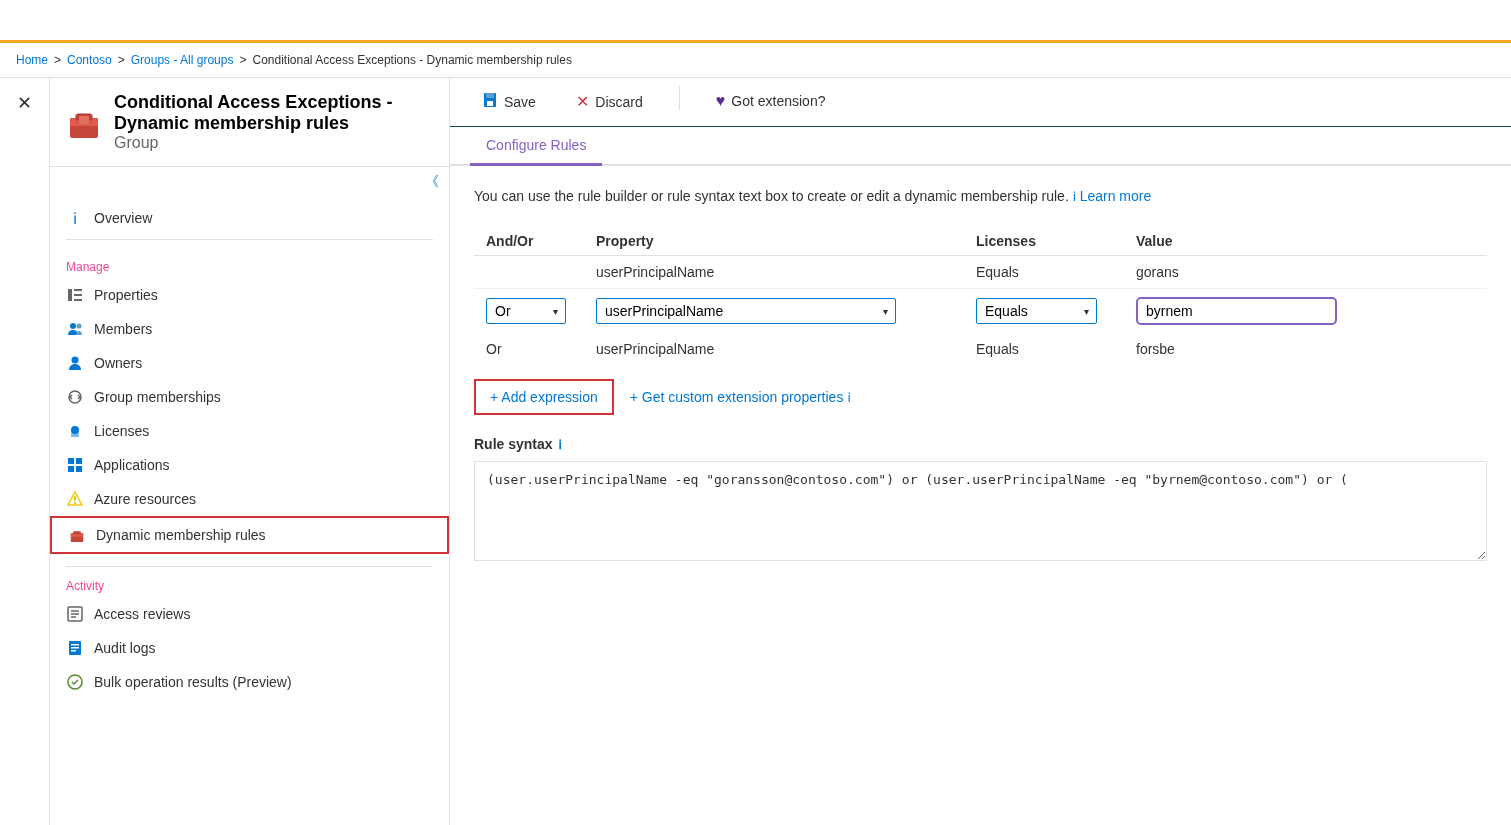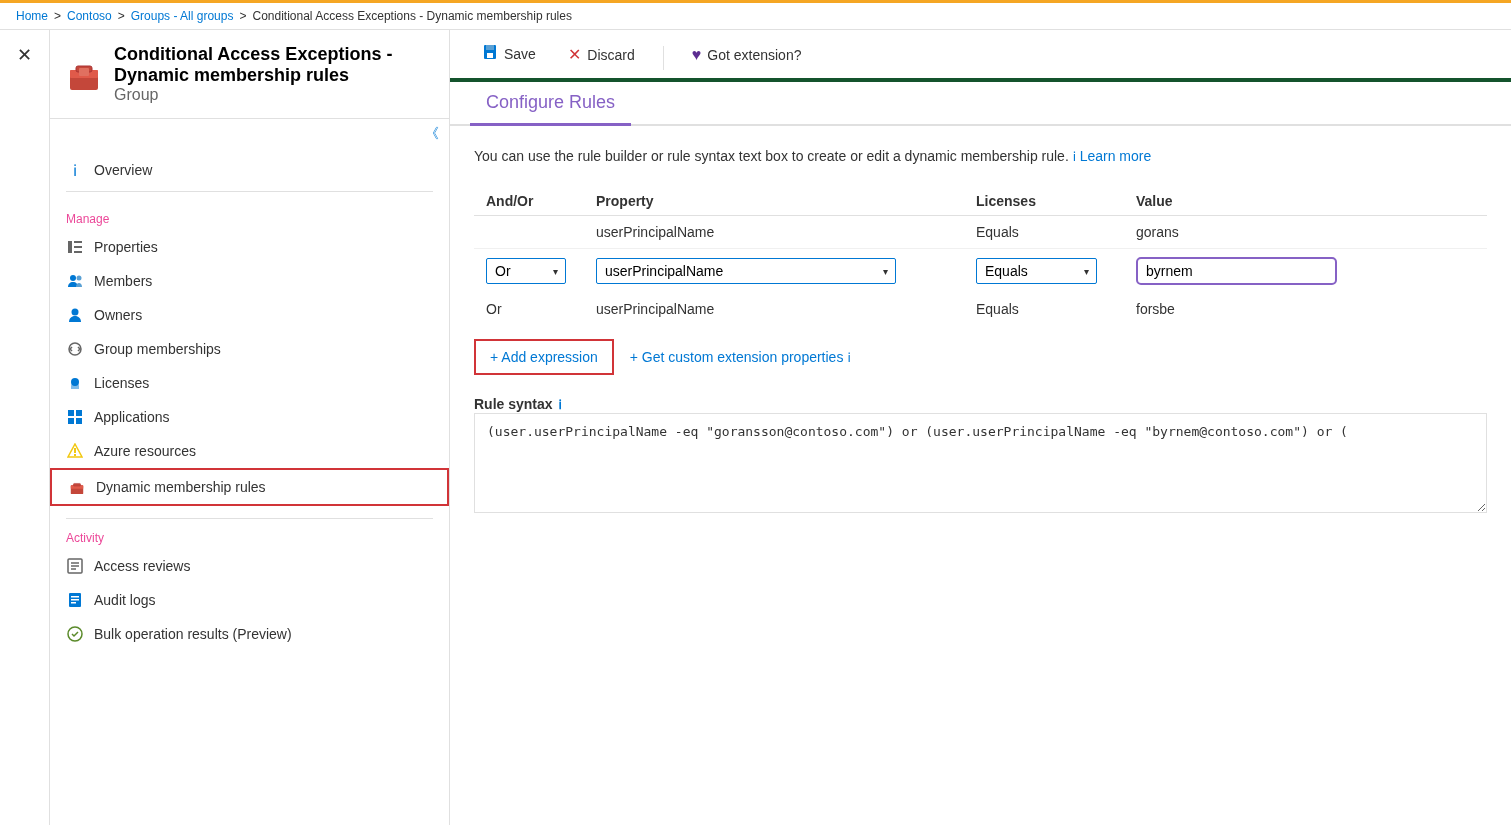--- a/index.html
+++ b/index.html
@@ -7,7 +7,7 @@
 
     
     .breadcrumb-bar {
-      height: 30px;
+      height: 38px;
       background: #fff;
       border-bottom: 1px solid #e0e0e0;
       display: flex;
@@ -16,6 +16,7 @@
       font-size: 12px;
       color: #0078d4;
       border-top: 3px solid #f5a623;
+      margin-top: 40px;
     }
     .breadcrumb-bar span { color: #333; }
     .breadcrumb-bar a { color: #0078d4; text-decoration: none; }

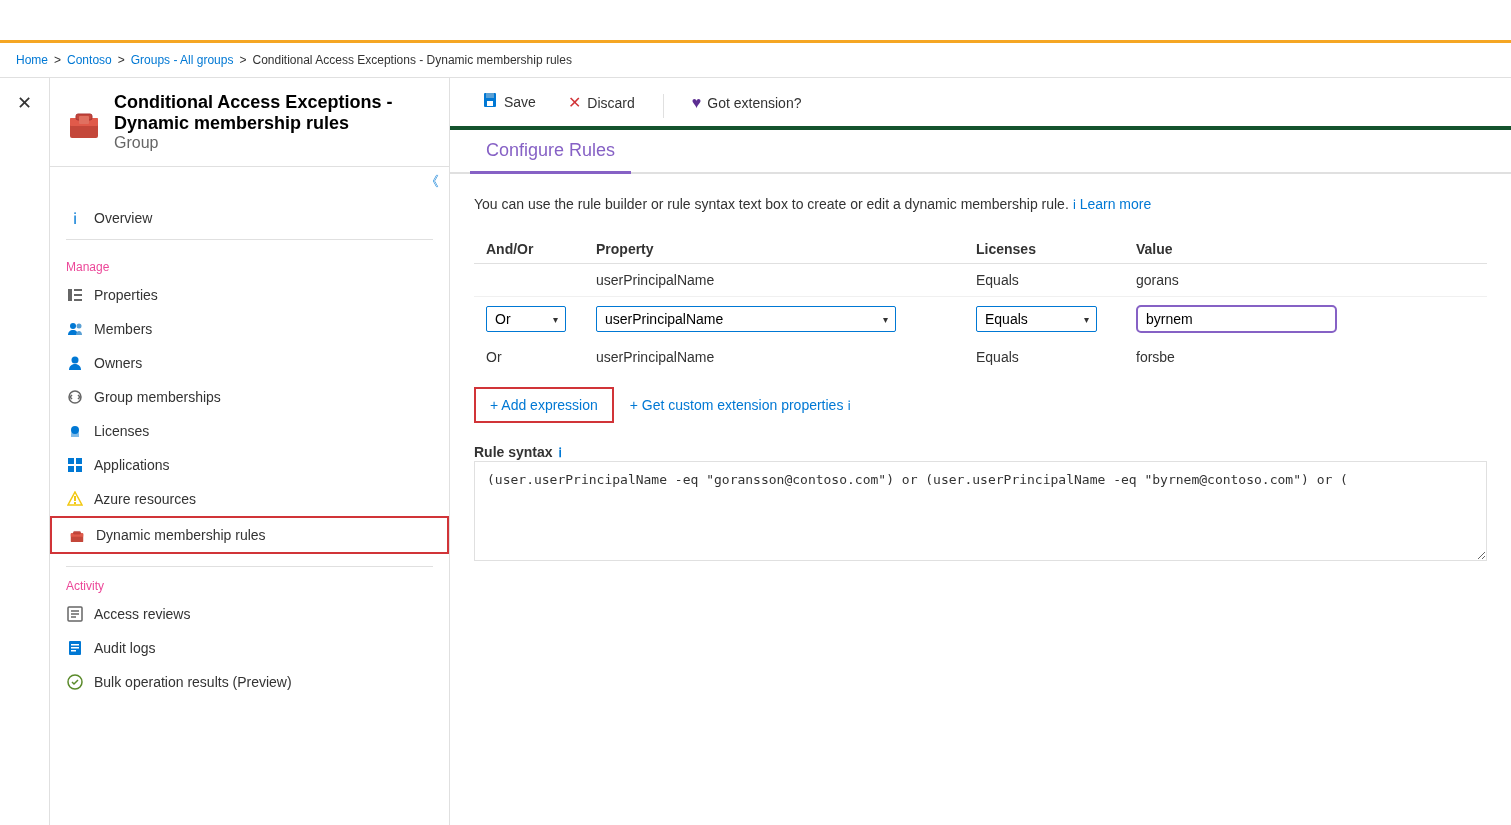--- a/index.html
+++ b/index.html
@@ -135,10 +135,10 @@
     
     .toolbar {
       display: flex;
-      align-items: flex-end;
+      align-items: flex-start;
       padding: 8px 20px;
-      border-bottom: 4px solid #14532d;
-      gap: 8px;
+      border-bottom: 1px solid #14532d;
+      gap: 16px;
     }
     .toolbar-btn {
       display: flex;

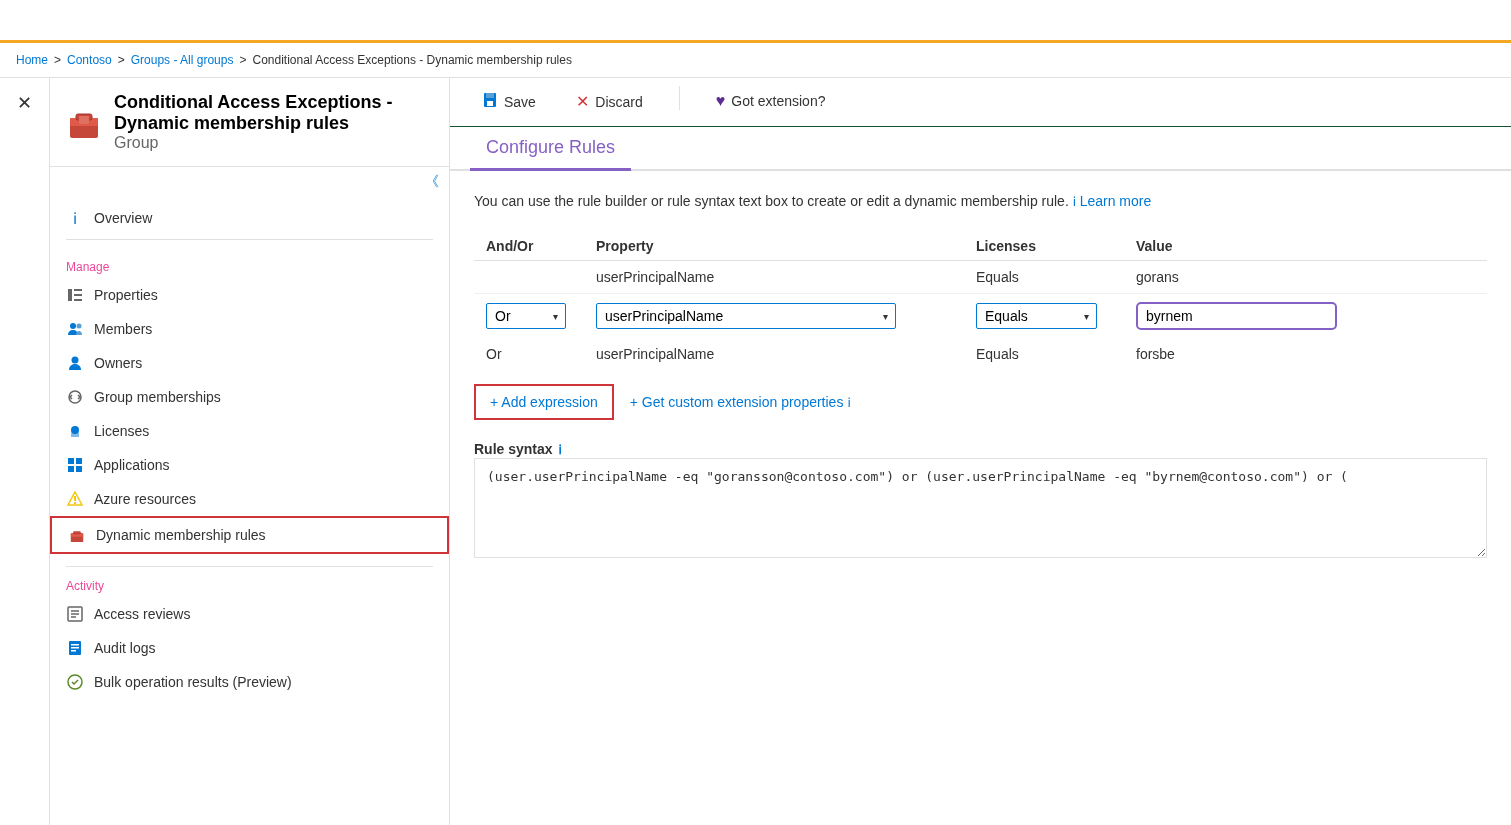--- a/index.html
+++ b/index.html
@@ -171,7 +171,7 @@
     .tab {
       padding: 10px 16px;
       cursor: pointer;
-      font-size: 18px;
+      font-size: 14px;
       color: #333;
       border-bottom: 3px solid transparent;
       margin-bottom: -2px;

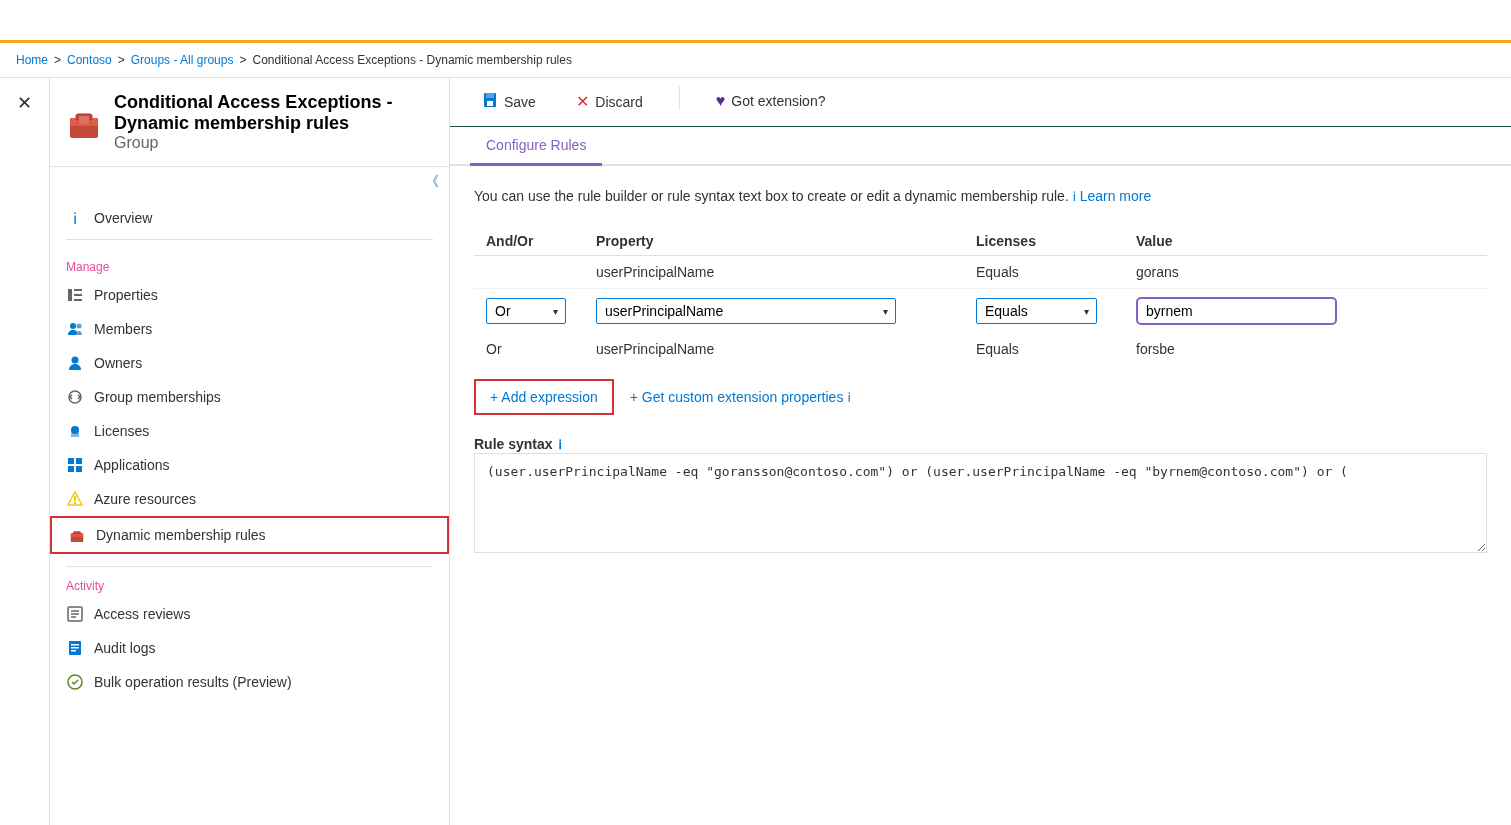--- a/index.html
+++ b/index.html
@@ -292,6 +292,7 @@
     .rule-syntax-label {
       font-weight: 600;
       font-size: 14px;
+      margin-bottom: 8px;
       display: flex;
       align-items: center;
       gap: 6px;

